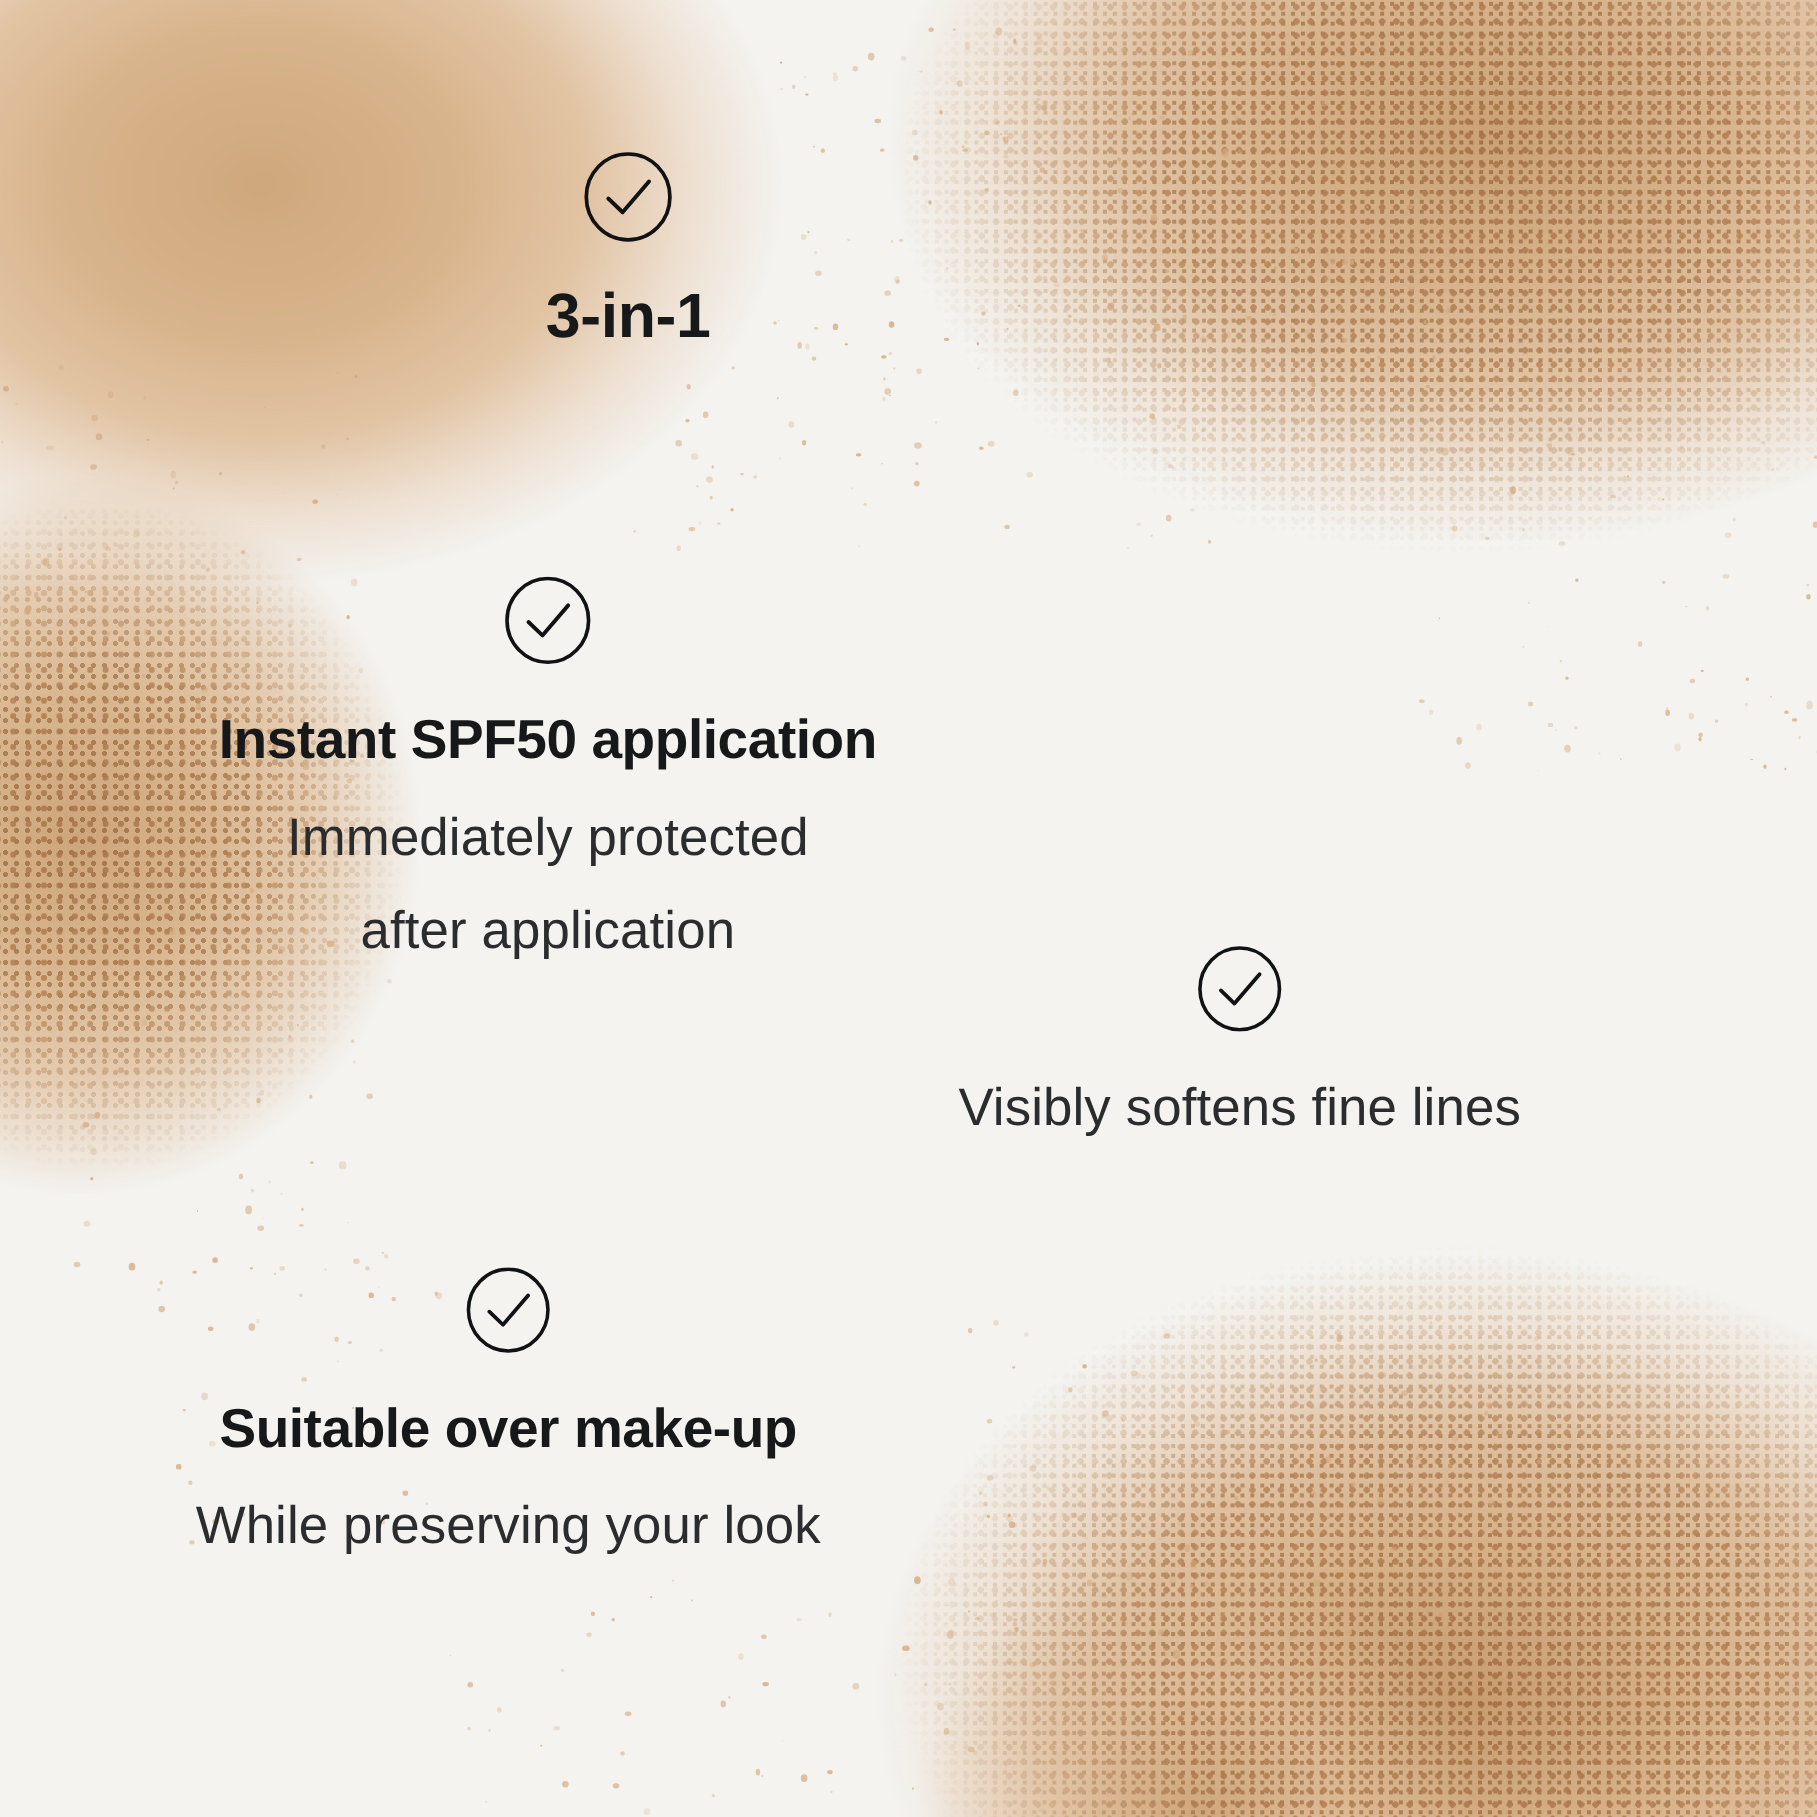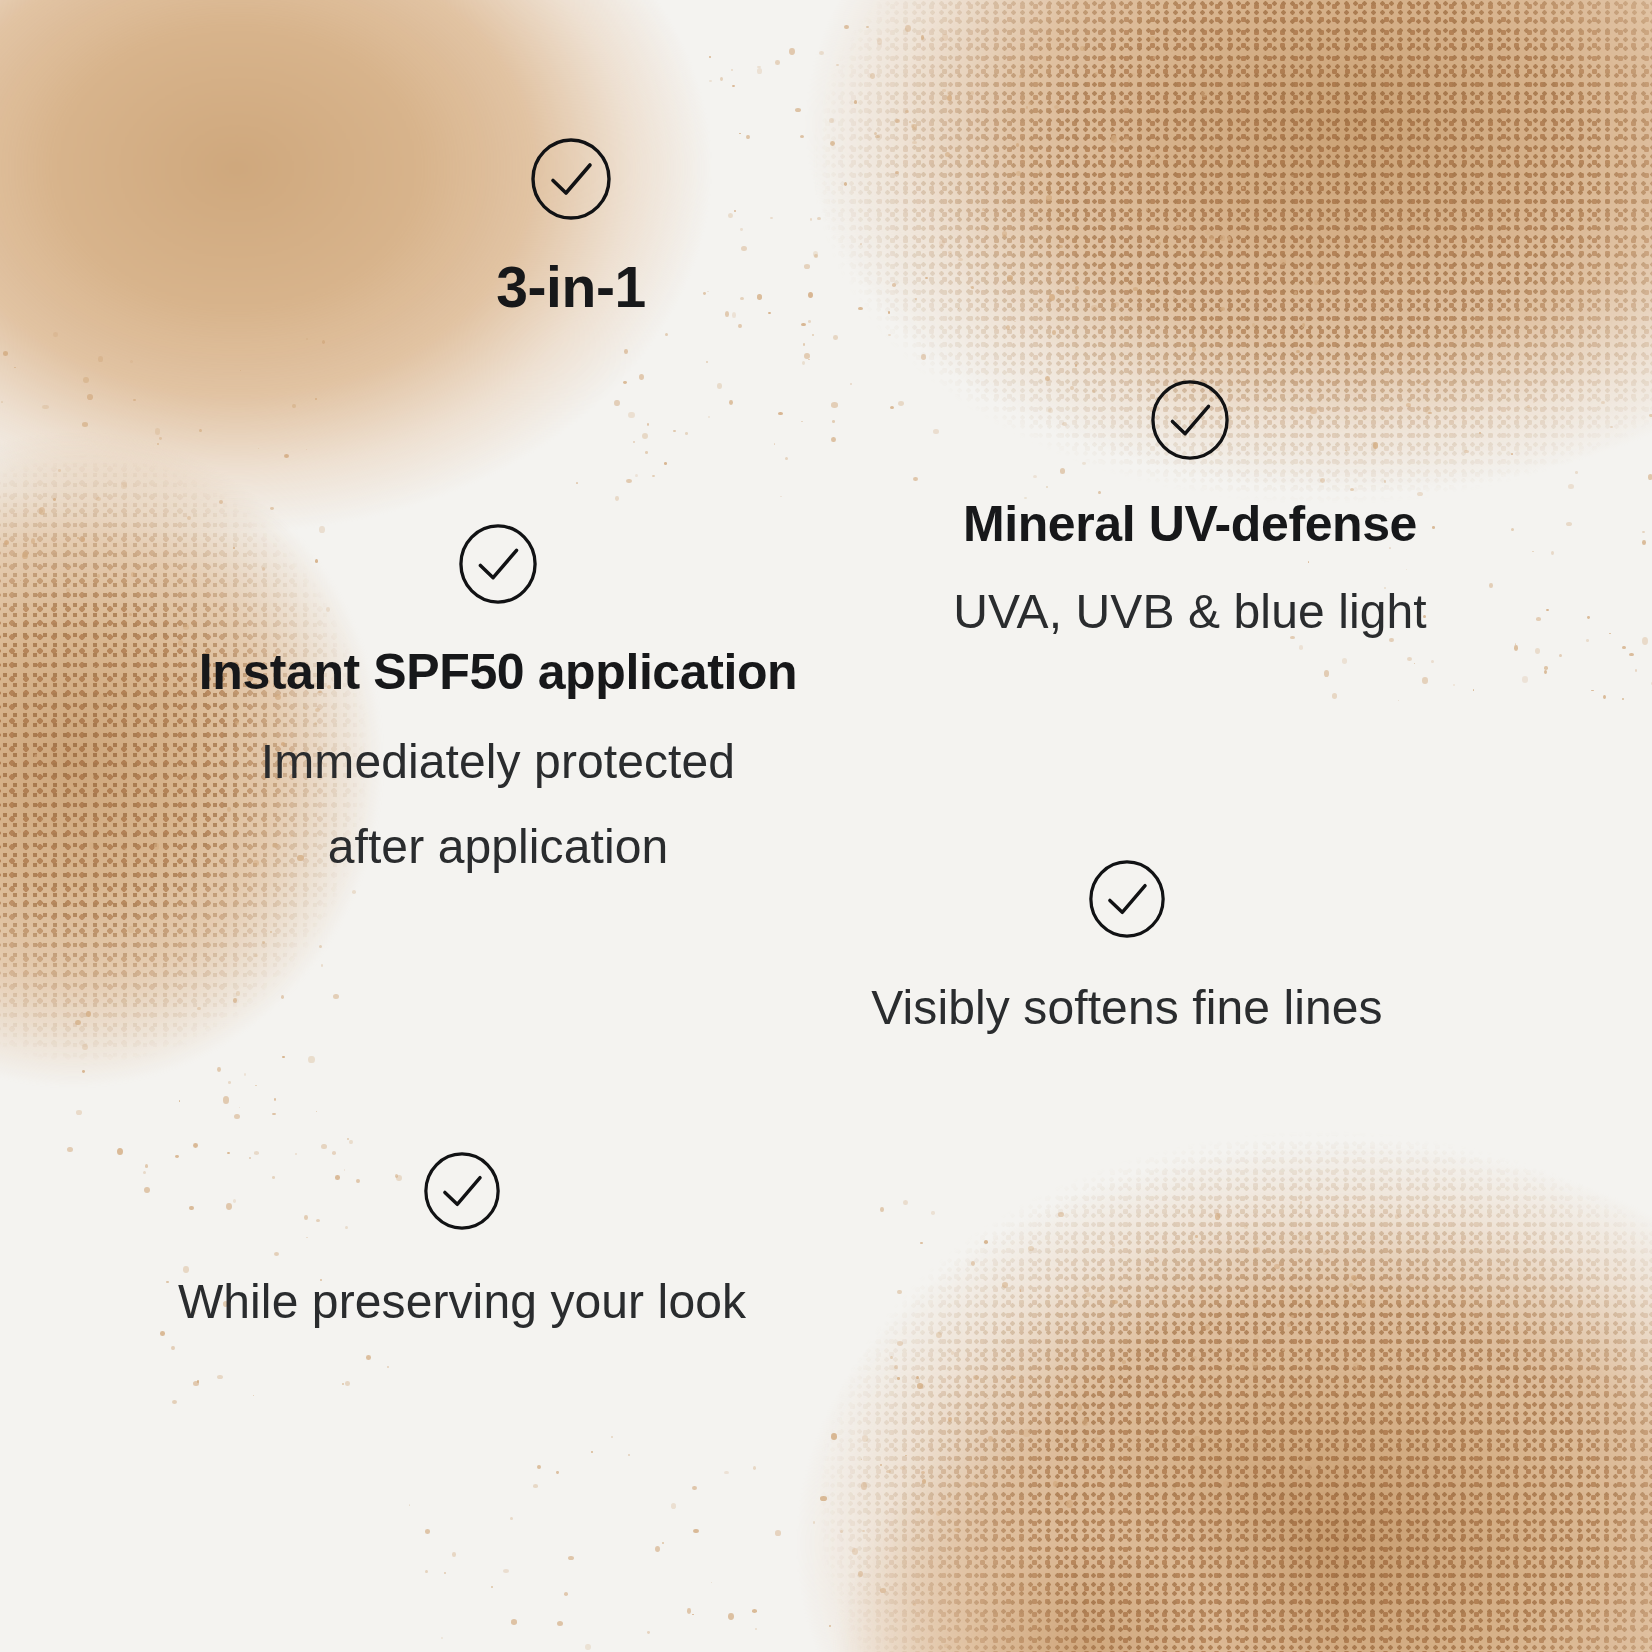--- a/index.html
+++ b/index.html
@@ -819,16 +819,6 @@
     <div class="feature-title">3-in-1</div>
   </div>
 
-  <div class="feature" id="feature-mineral-uv">
-    <span class="check-icon">
-      <svg width="80" height="80" viewBox="0 0 82 82" aria-hidden="true">
-        <ellipse cx="41" cy="41" rx="38" ry="39" fill="none" stroke="#111214" stroke-width="3.4"></ellipse>
-        <path d="M23 42.5 L36 55 L60 27" fill="none" stroke="#111214" stroke-width="3.6" stroke-linecap="round" stroke-linejoin="round"></path>
-      </svg>
-    </span>
-    <div class="feature-title">Mineral UV-defense</div>
-    <div class="feature-sub">UVA, UVB &amp; blue light</div>
-  </div>
 
   <div class="feature" id="feature-spf50">
     <span class="check-icon">

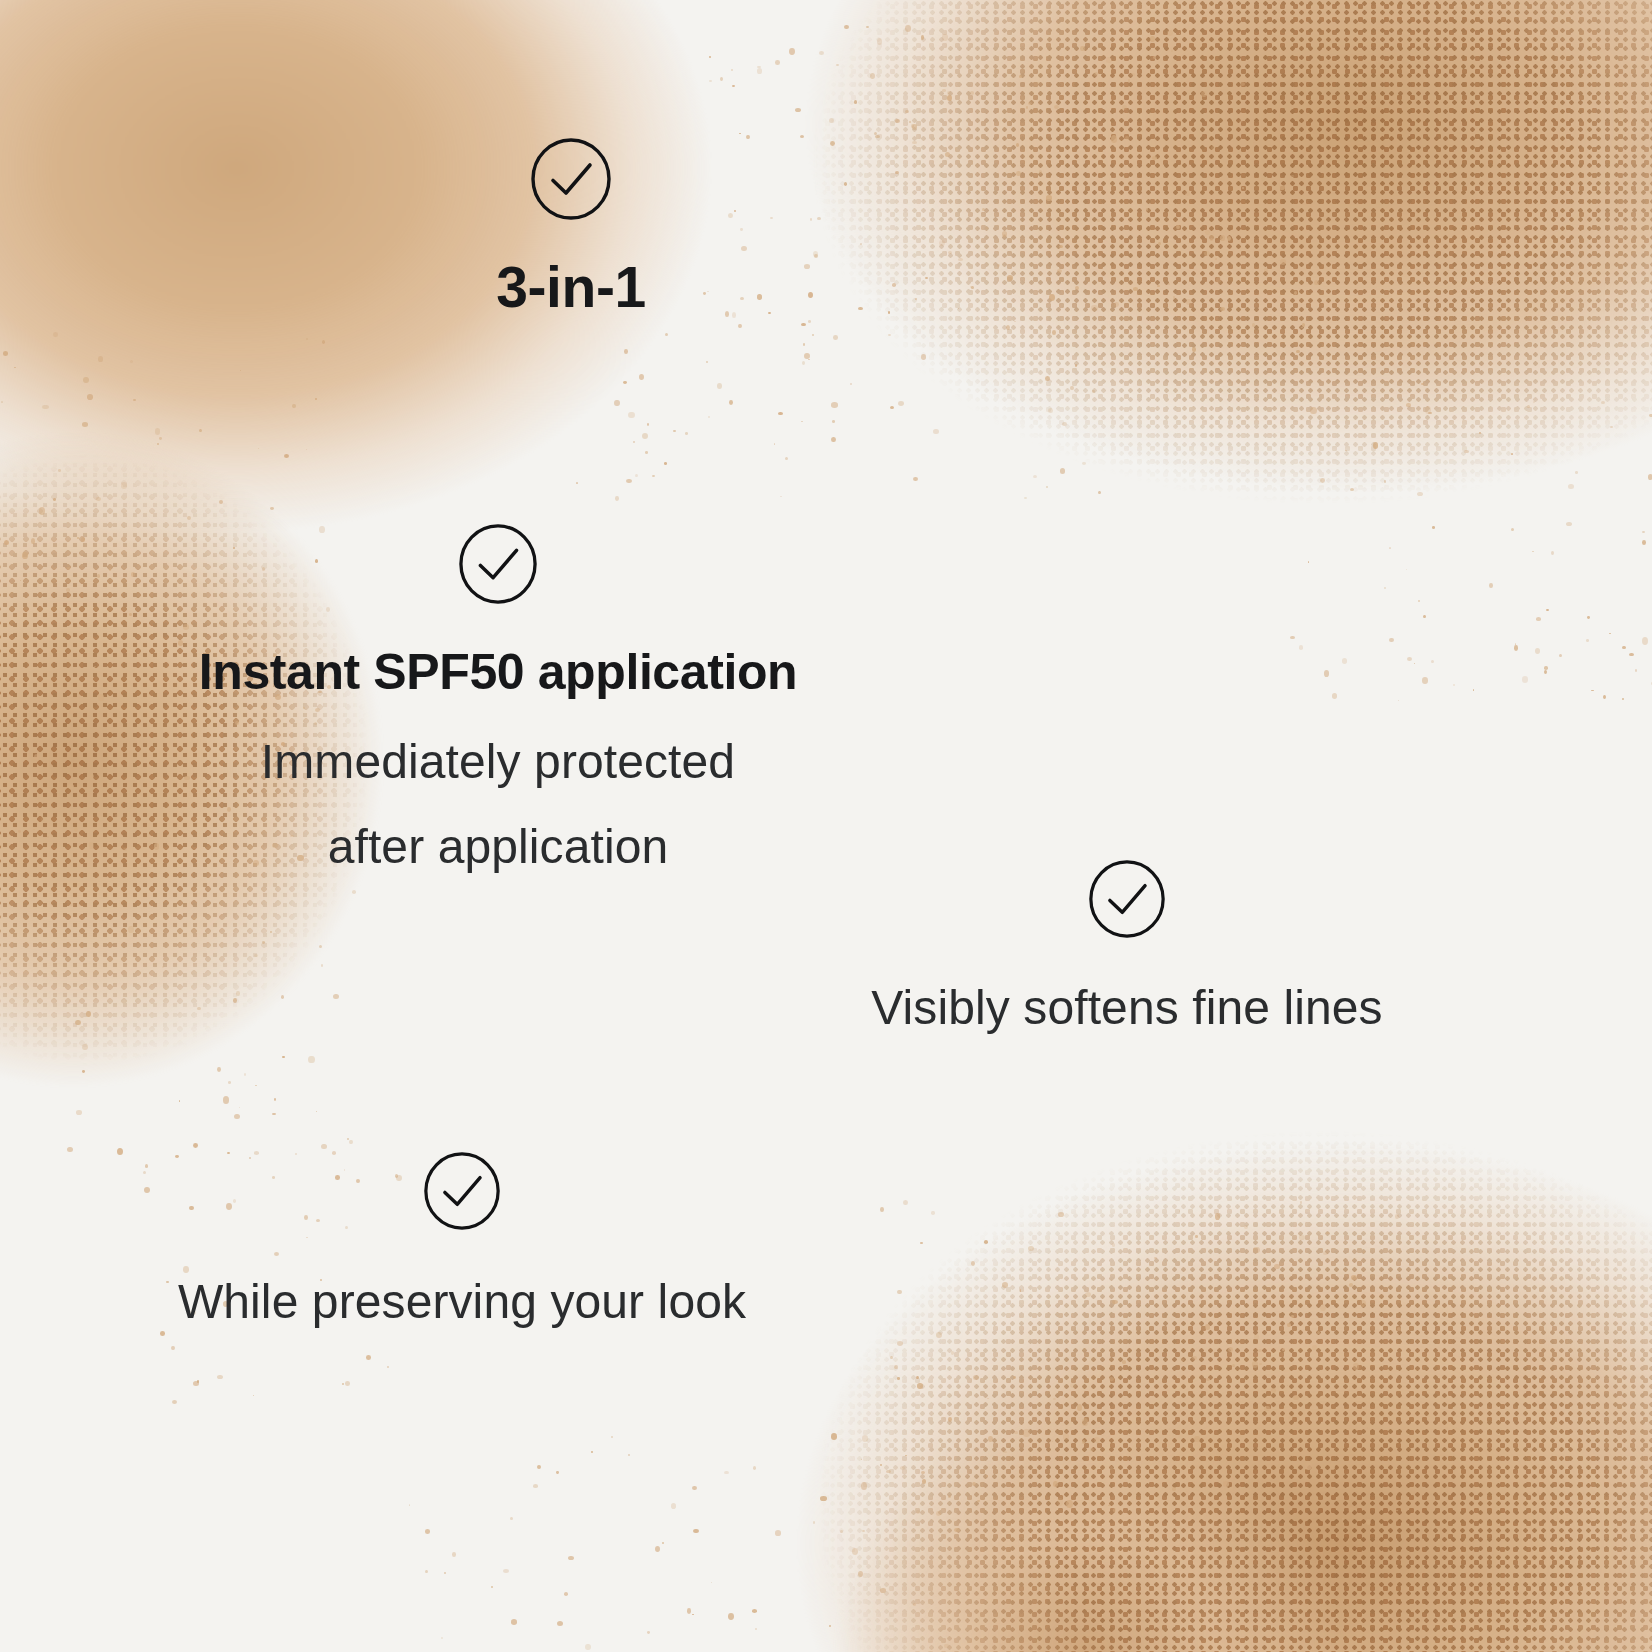--- a/index.html
+++ b/index.html
@@ -849,6 +849,7 @@
         <path d="M23 42.5 L36 55 L60 27" fill="none" stroke="#111214" stroke-width="3.6" stroke-linecap="round" stroke-linejoin="round"></path>
       </svg>
     </span>
+    <div class="feature-title">Suitable over make-up</div>
     <div class="feature-sub">While preserving your look</div>
   </div>
 

